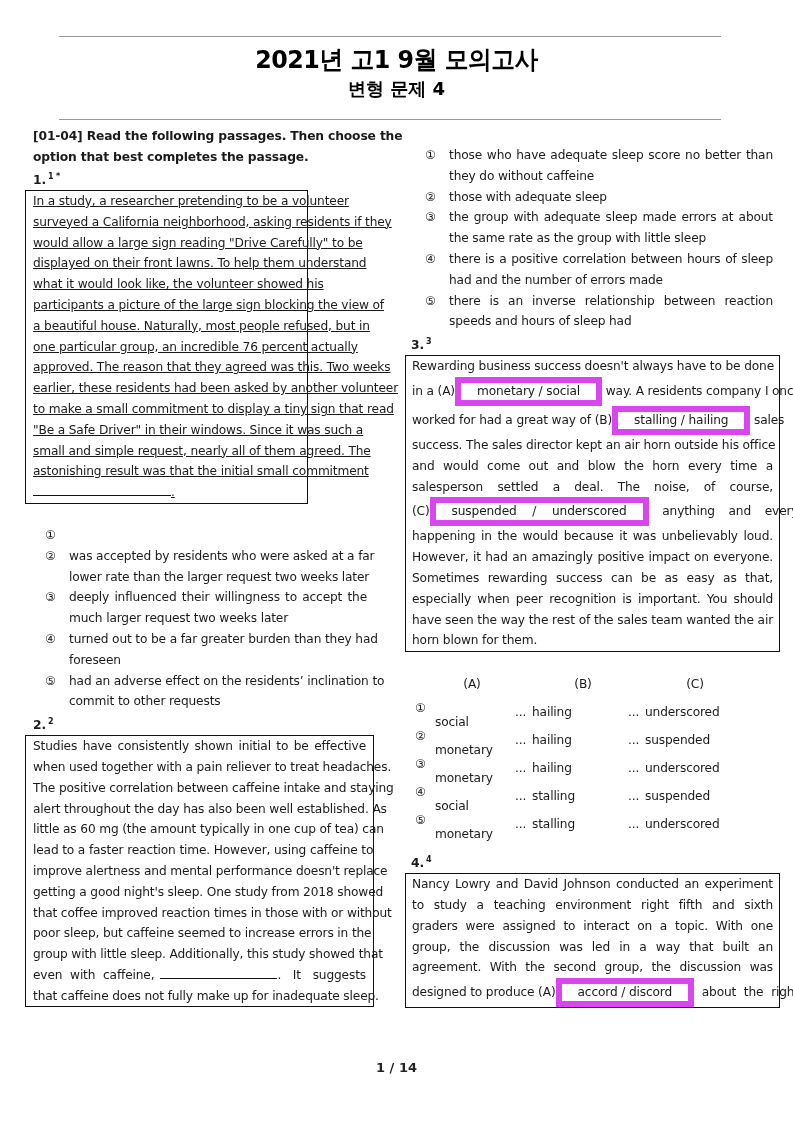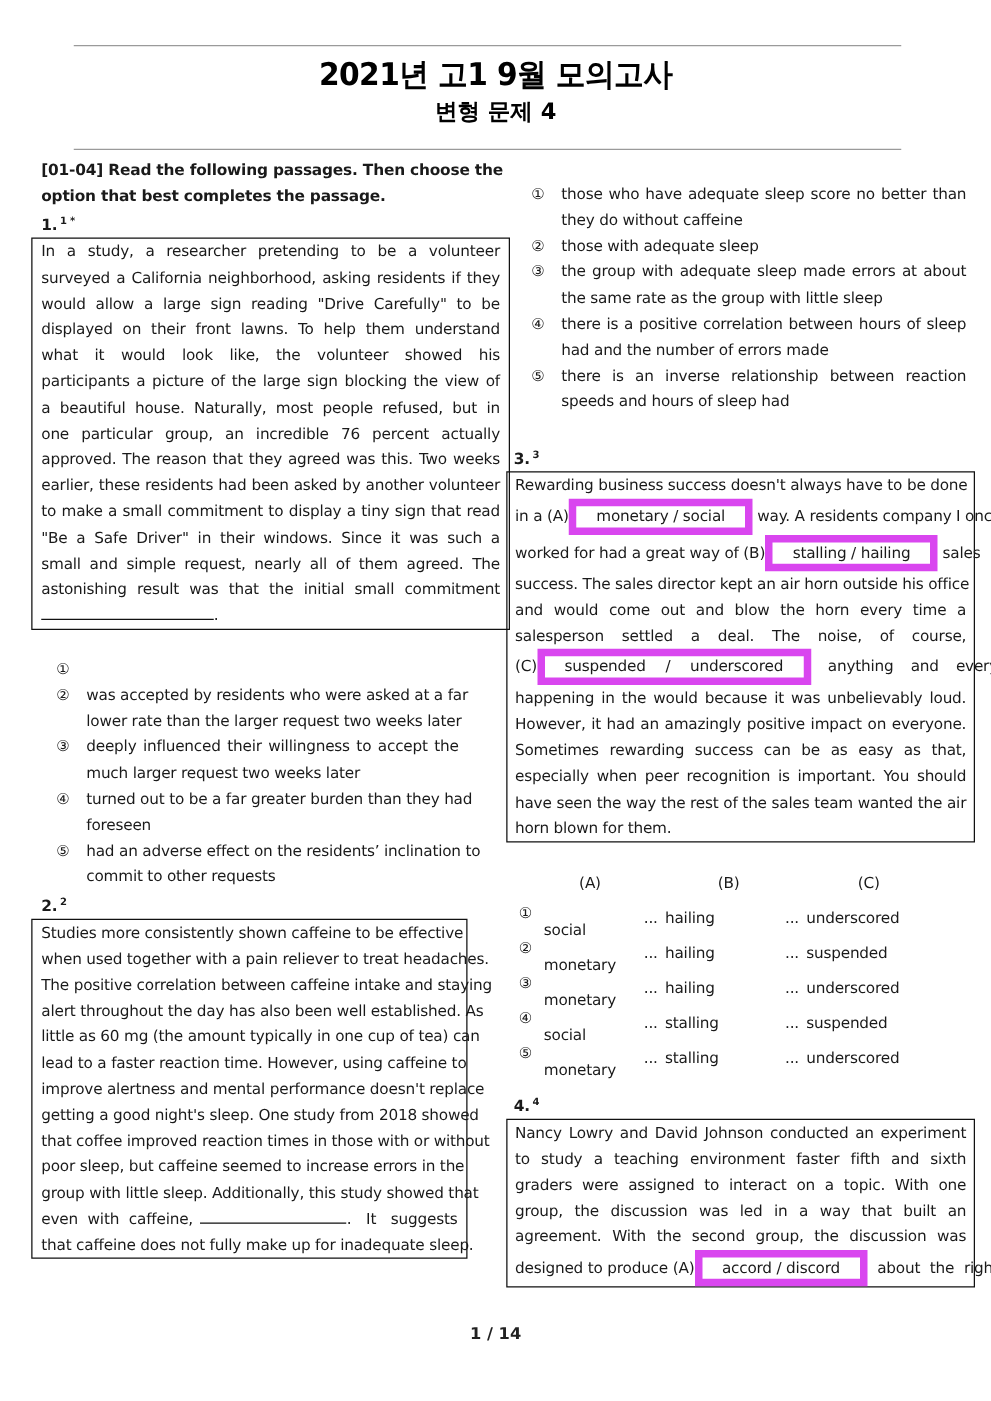--- a/index.html
+++ b/index.html
@@ -69,7 +69,7 @@
   <div class="qnum">
     <span>1.</span><sup>1 *</sup>
   </div>
-  <div class="passage" style="width:383px;">
+  <div class="passage" style="width:283px;text-decoration:underline;">
     <span class="ln">In a study, a researcher pretending to be a volunteer</span>
     <span class="ln">surveyed a California neighborhood, asking residents if they</span>
     <span class="ln">would allow a large sign reading "Drive Carefully" to be</span>

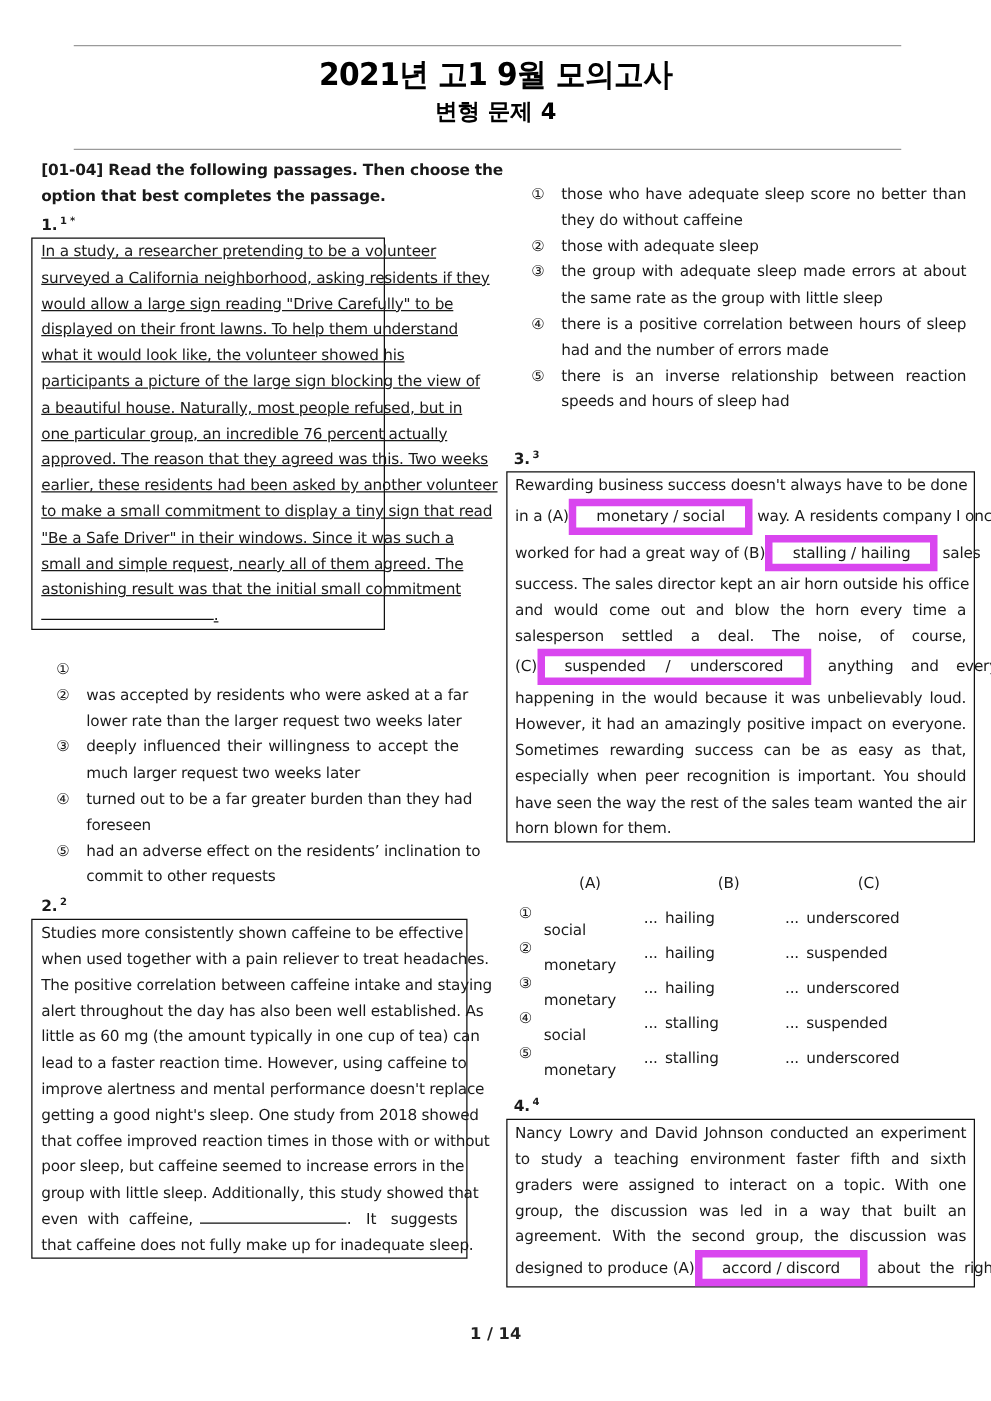--- a/index.html
+++ b/index.html
@@ -183,7 +183,7 @@
     </div>
   </div>
 
-  <div class="qnum" style="margin-top:22px;padding-left:6px;">
+  <div class="qnum" style="padding-left:6px;">
     <span>3.</span><sup>3</sup>
   </div>
   <div class="passage" style="width:375px;padding:0 6px;">

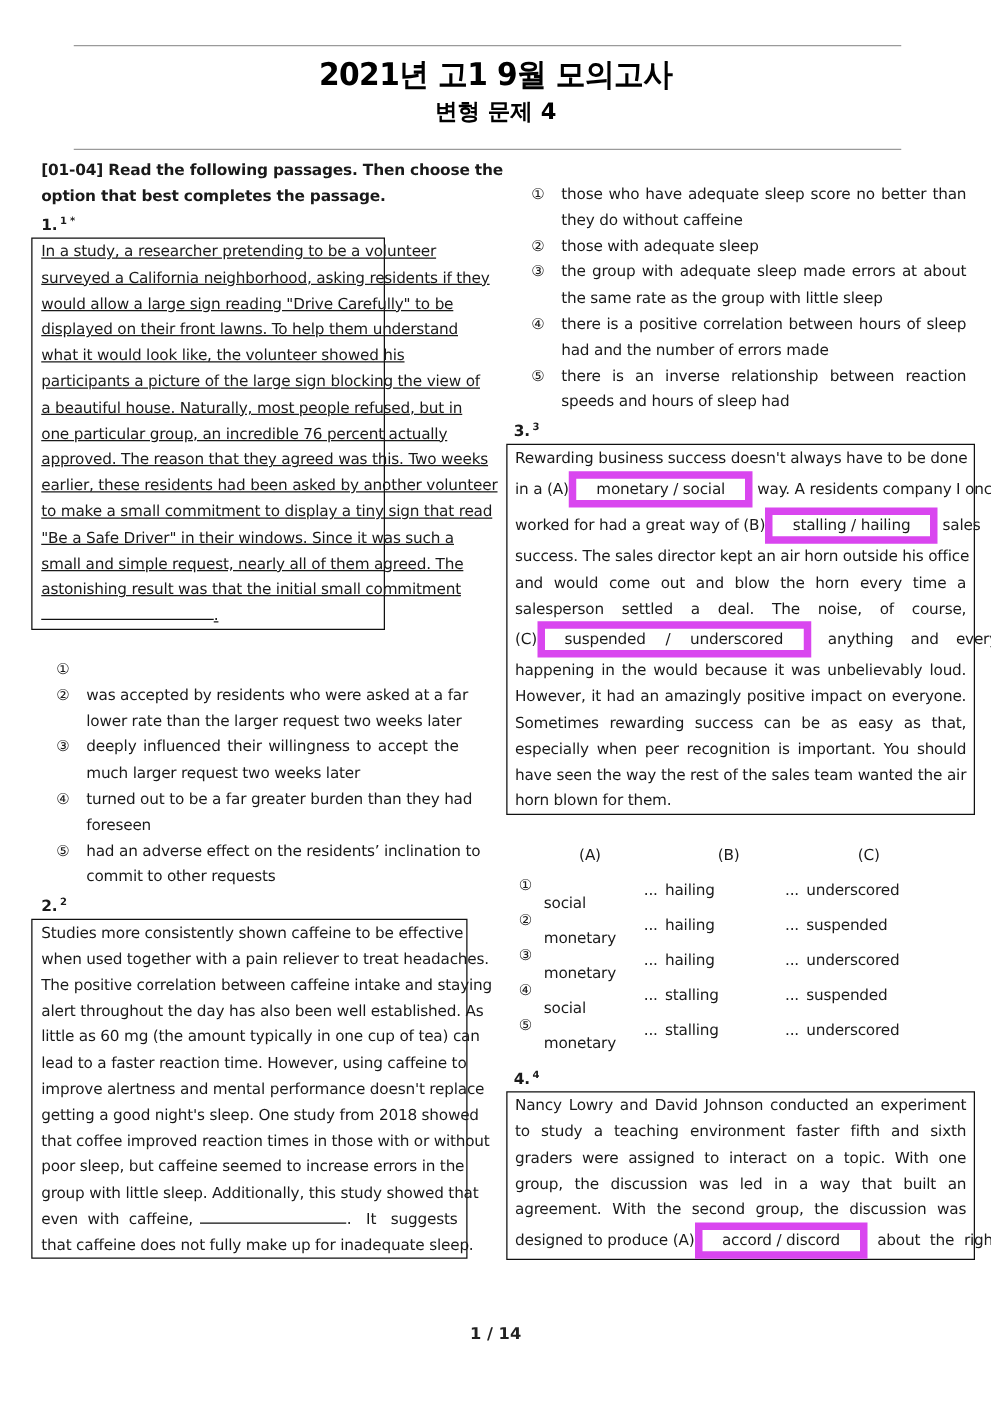--- a/index.html
+++ b/index.html
@@ -125,7 +125,7 @@
     <span>2.</span><sup>2</sup>
   </div>
   <div class="passage" style="width:349px;">
-    <span class="ln">Studies more consistently shown caffeine to be effective</span>
+    <span class="ln">Studies have consistently shown initial to be effective</span>
     <span class="ln">when used together with a pain reliever to treat headaches.</span>
     <span class="ln">The positive correlation between caffeine intake and staying</span>
     <span class="ln">alert throughout the day has also been well established. As</span>

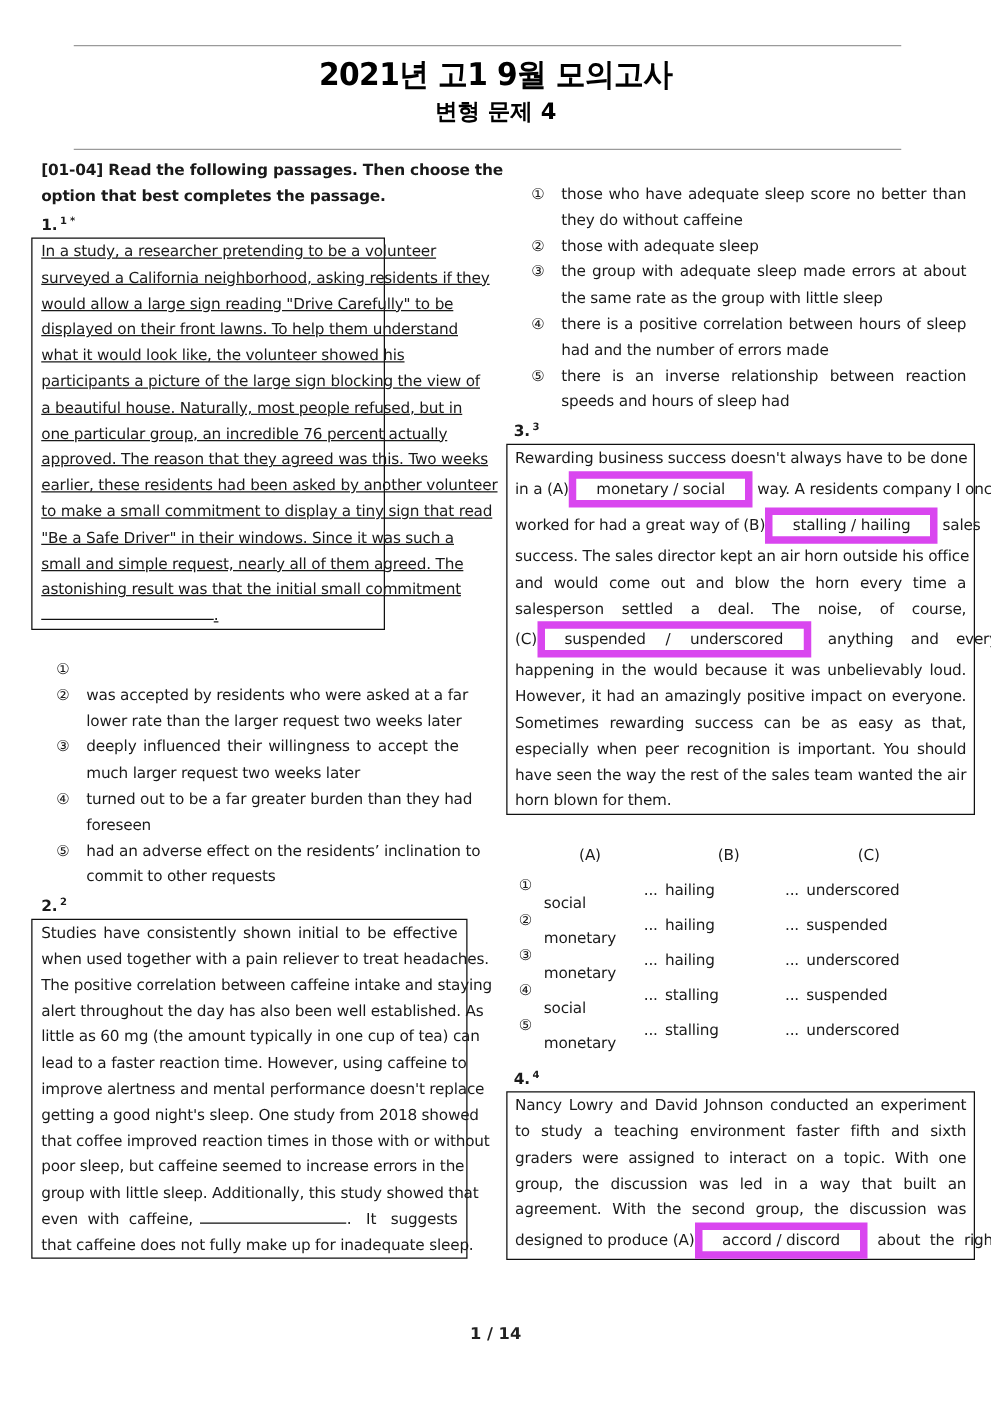--- a/index.html
+++ b/index.html
@@ -255,7 +255,7 @@
   </div>
   <div class="passage" style="width:375px;padding:0 6px;">
     <span class="ln">Nancy Lowry and David Johnson conducted an experiment</span>
-    <span class="ln">to study a teaching environment faster fifth and sixth</span>
+    <span class="ln">to study a teaching environment right fifth and sixth</span>
     <span class="ln">graders were assigned to interact on a topic. With one</span>
     <span class="ln">group, the discussion was led in a way that built an</span>
     <span class="ln">agreement. With the second group, the discussion was</span>

